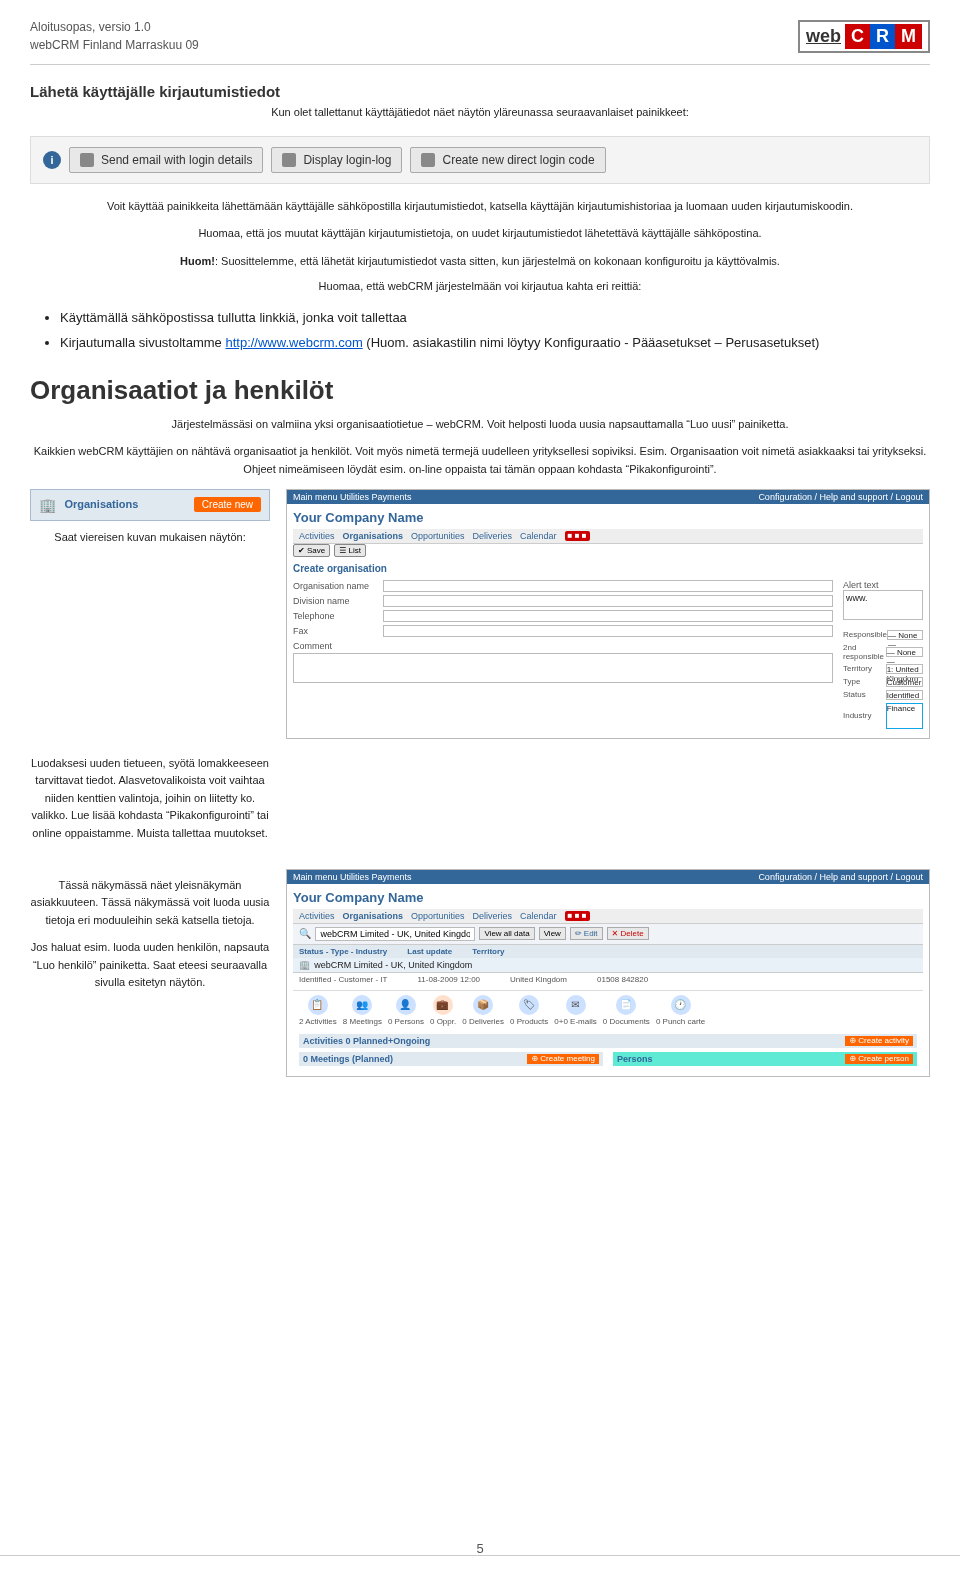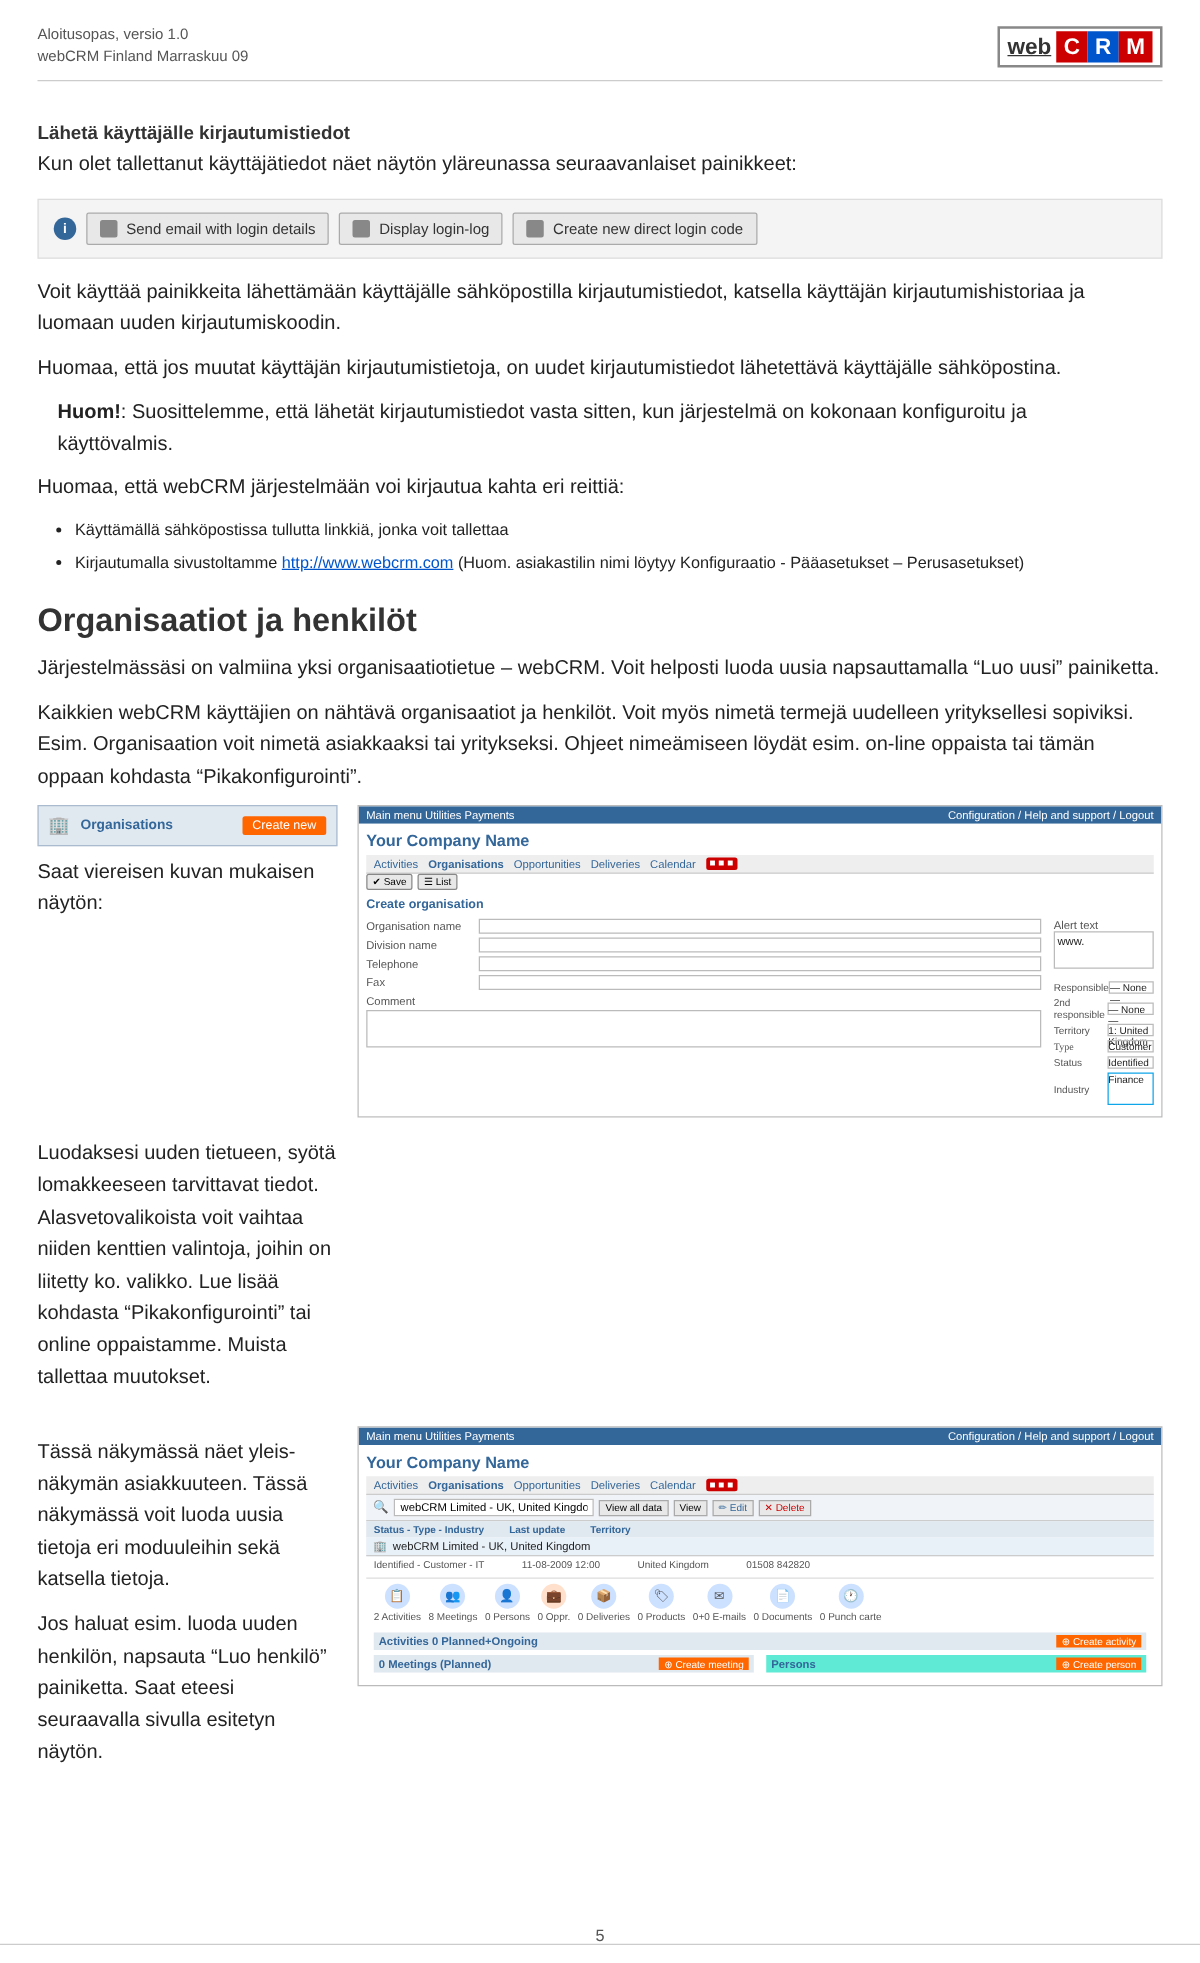--- a/index.html
+++ b/index.html
@@ -24,8 +24,8 @@
     .header {
       display: flex;
       justify-content: space-between;
-      align-items: flex-end;
-      margin-bottom: 33px;
+      align-items: center;
+      margin-bottom: 18px;
       border-bottom: 1px solid #ccc;
       padding-bottom: 10px;
     }

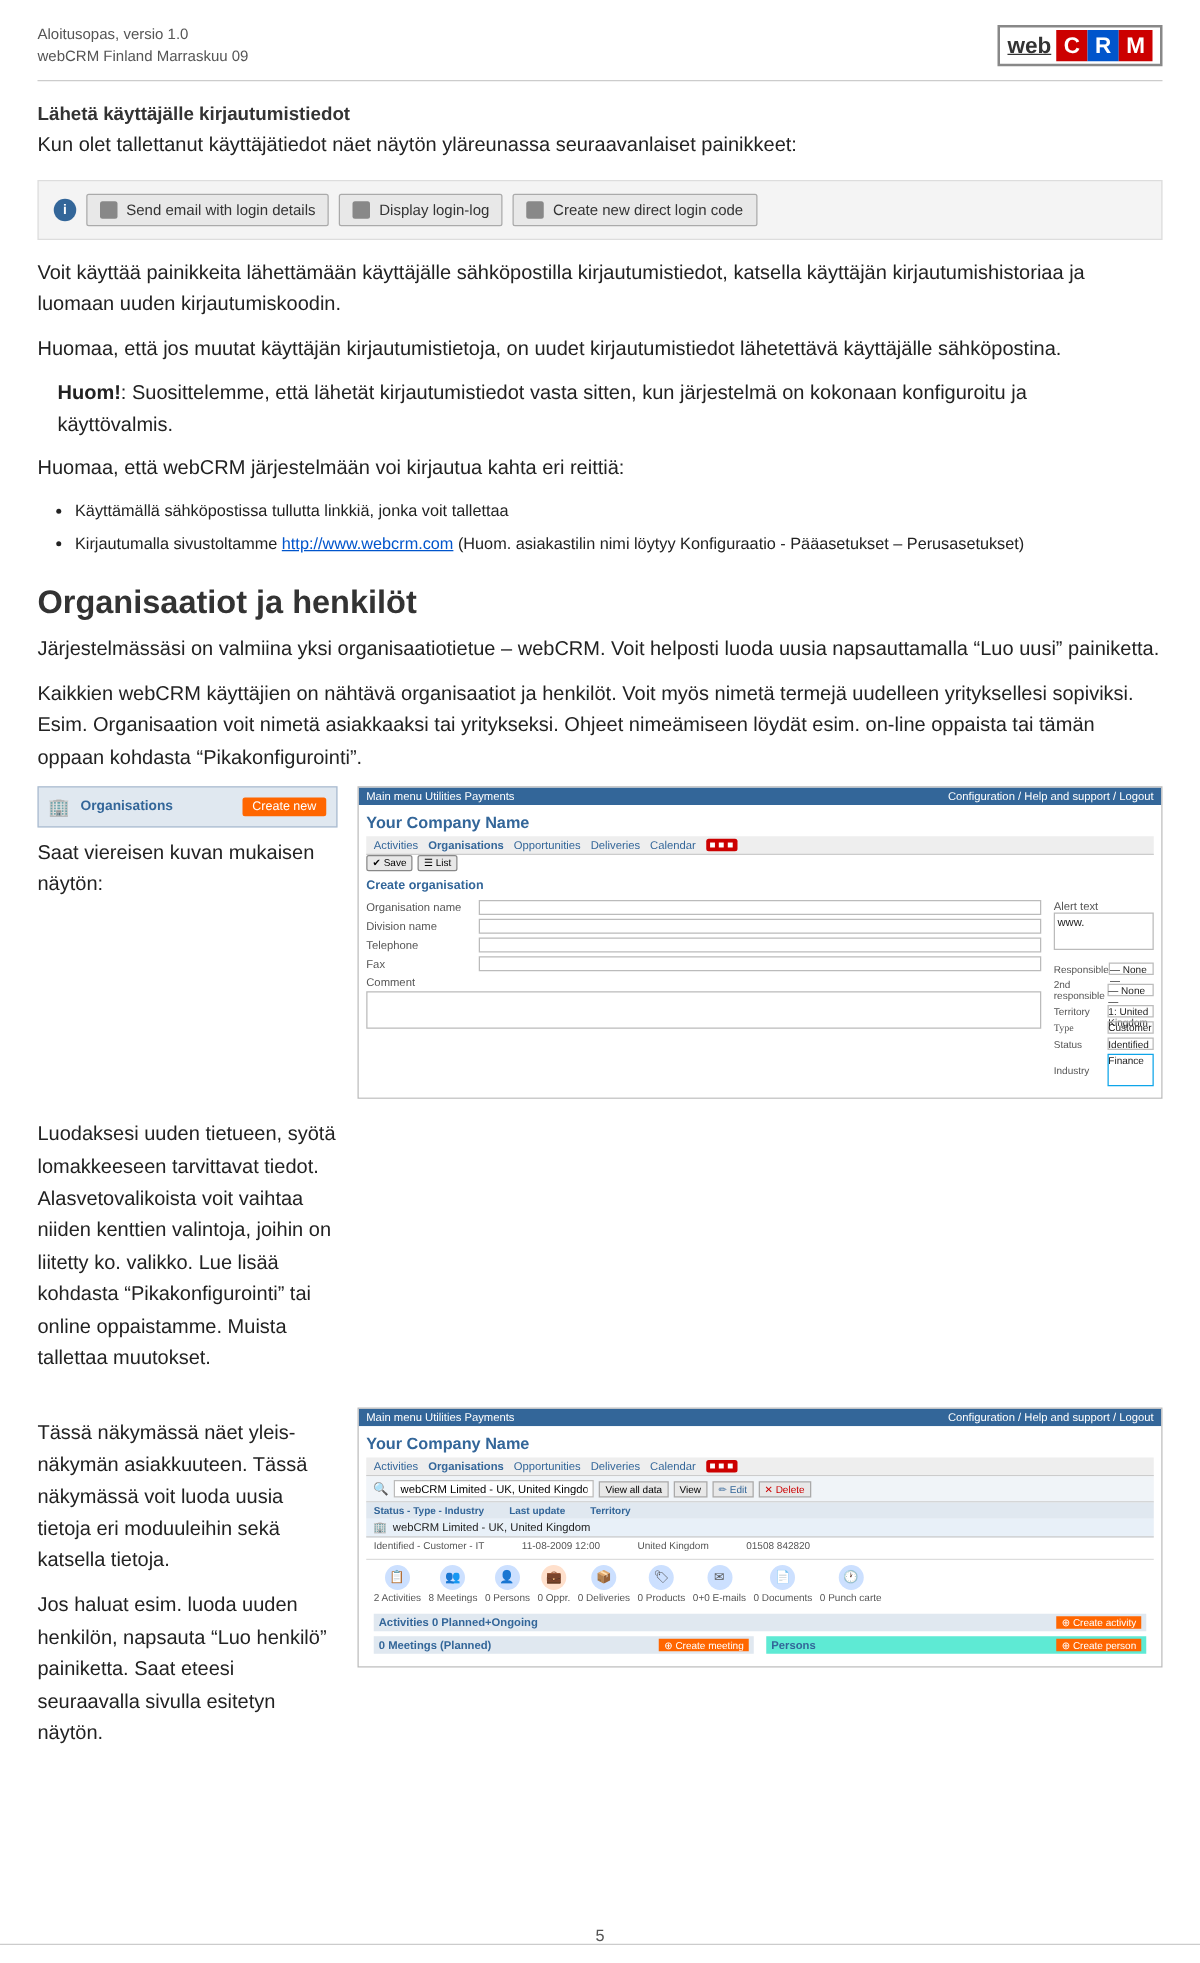--- a/index.html
+++ b/index.html
@@ -59,10 +59,11 @@
 
     
     .body-text {
-      font-size: 16px;
+      font-size: 11px;
       line-height: 1.6;
       margin-bottom: 10px;
       color: #222;
+      text-align: center;
     }
 
     

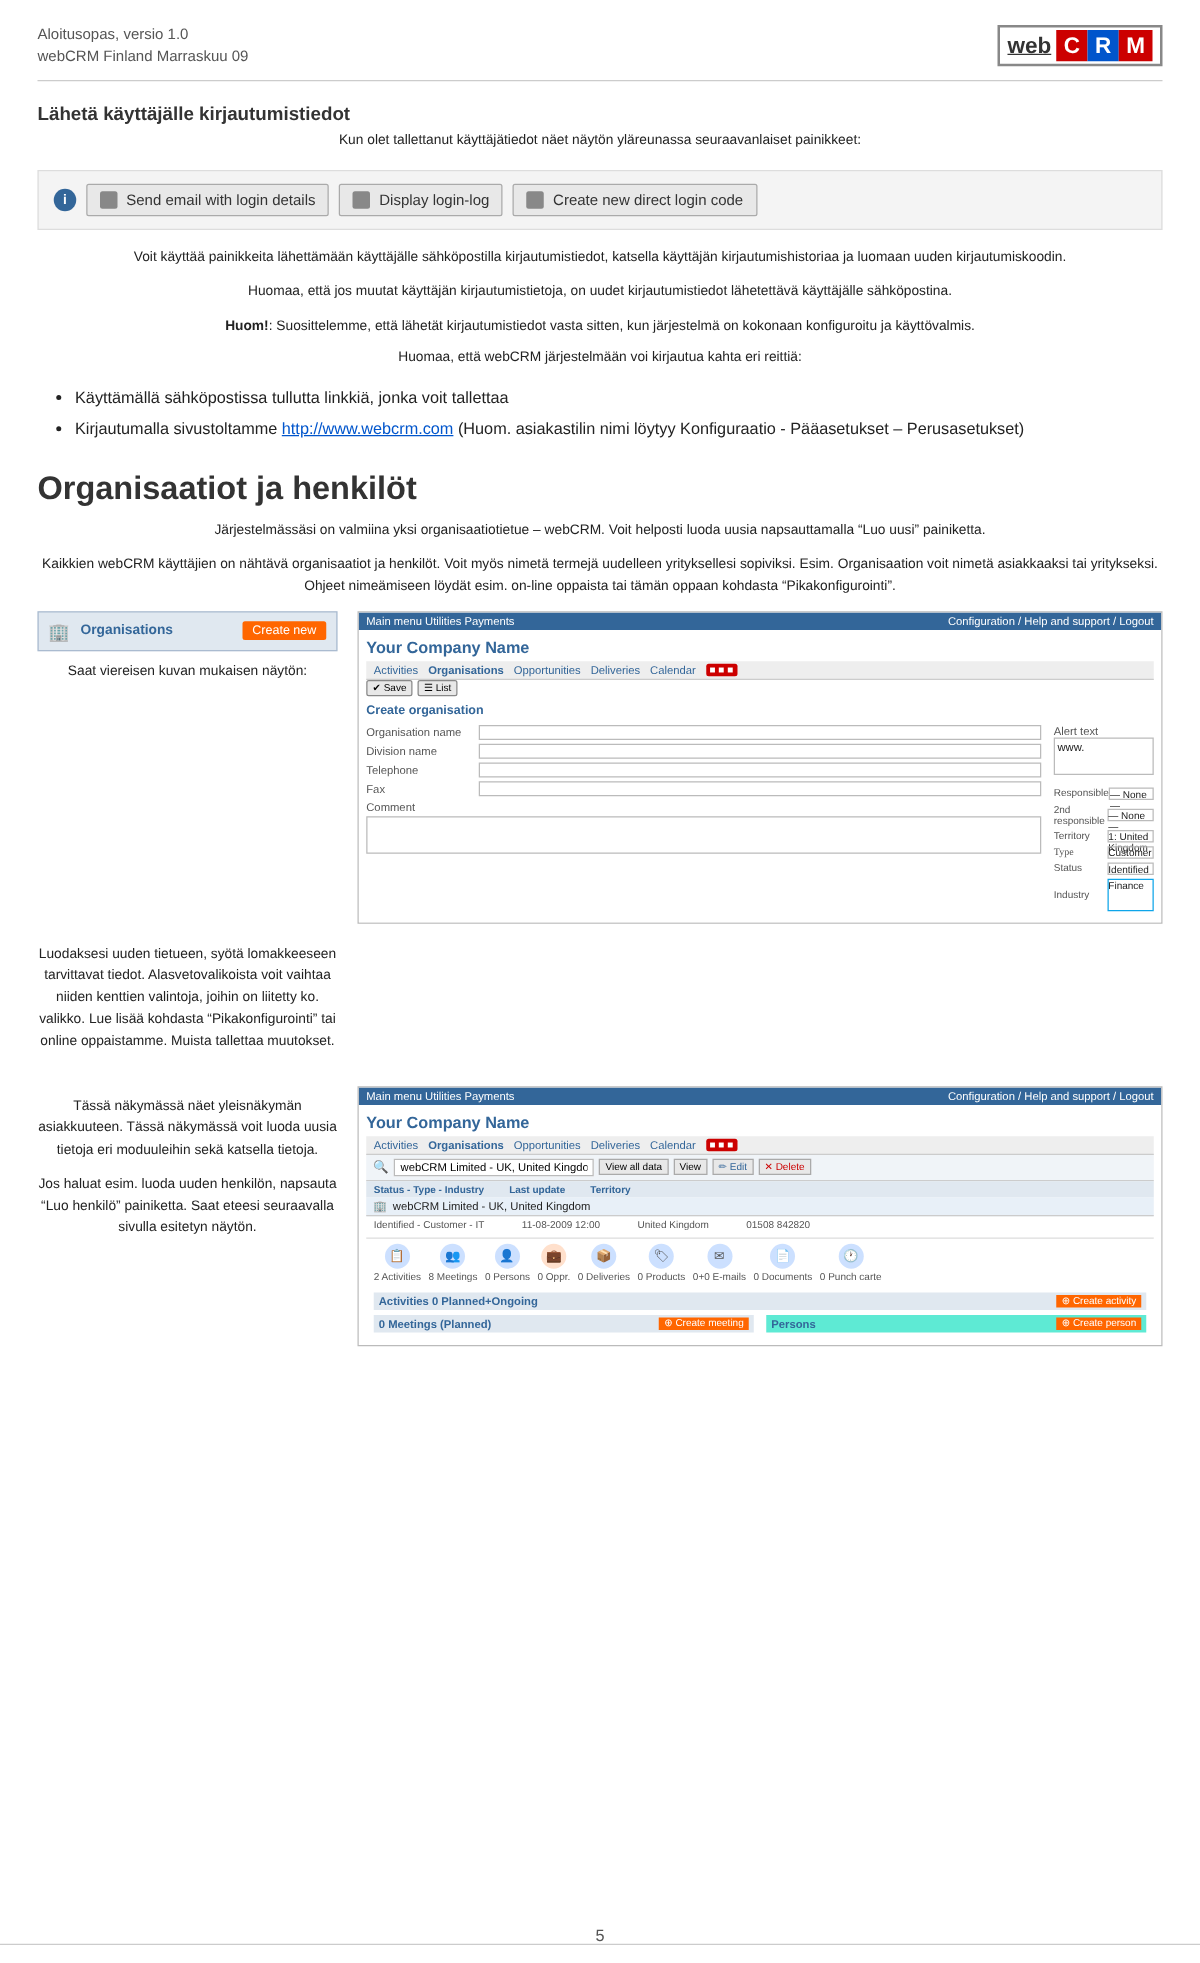--- a/index.html
+++ b/index.html
@@ -422,7 +422,7 @@
                     <div style="border:1px solid #bbb;width:60px;height:10px;font-size:8px;">1: United Kingdom</div>
                   </div>
                 <div class="crm-form-row">
-                    <span style="font-size:8px;color:#555;width:70px;font-family:Liberation Serif, serif;">Type</span>
+                    <span style="font-size:8px;color:#555;width:70px;">Type</span>
                     <div style="border:1px solid #bbb;width:60px;height:10px;font-size:8px;">Customer</div>
                   </div>
                 <div class="crm-form-row">

